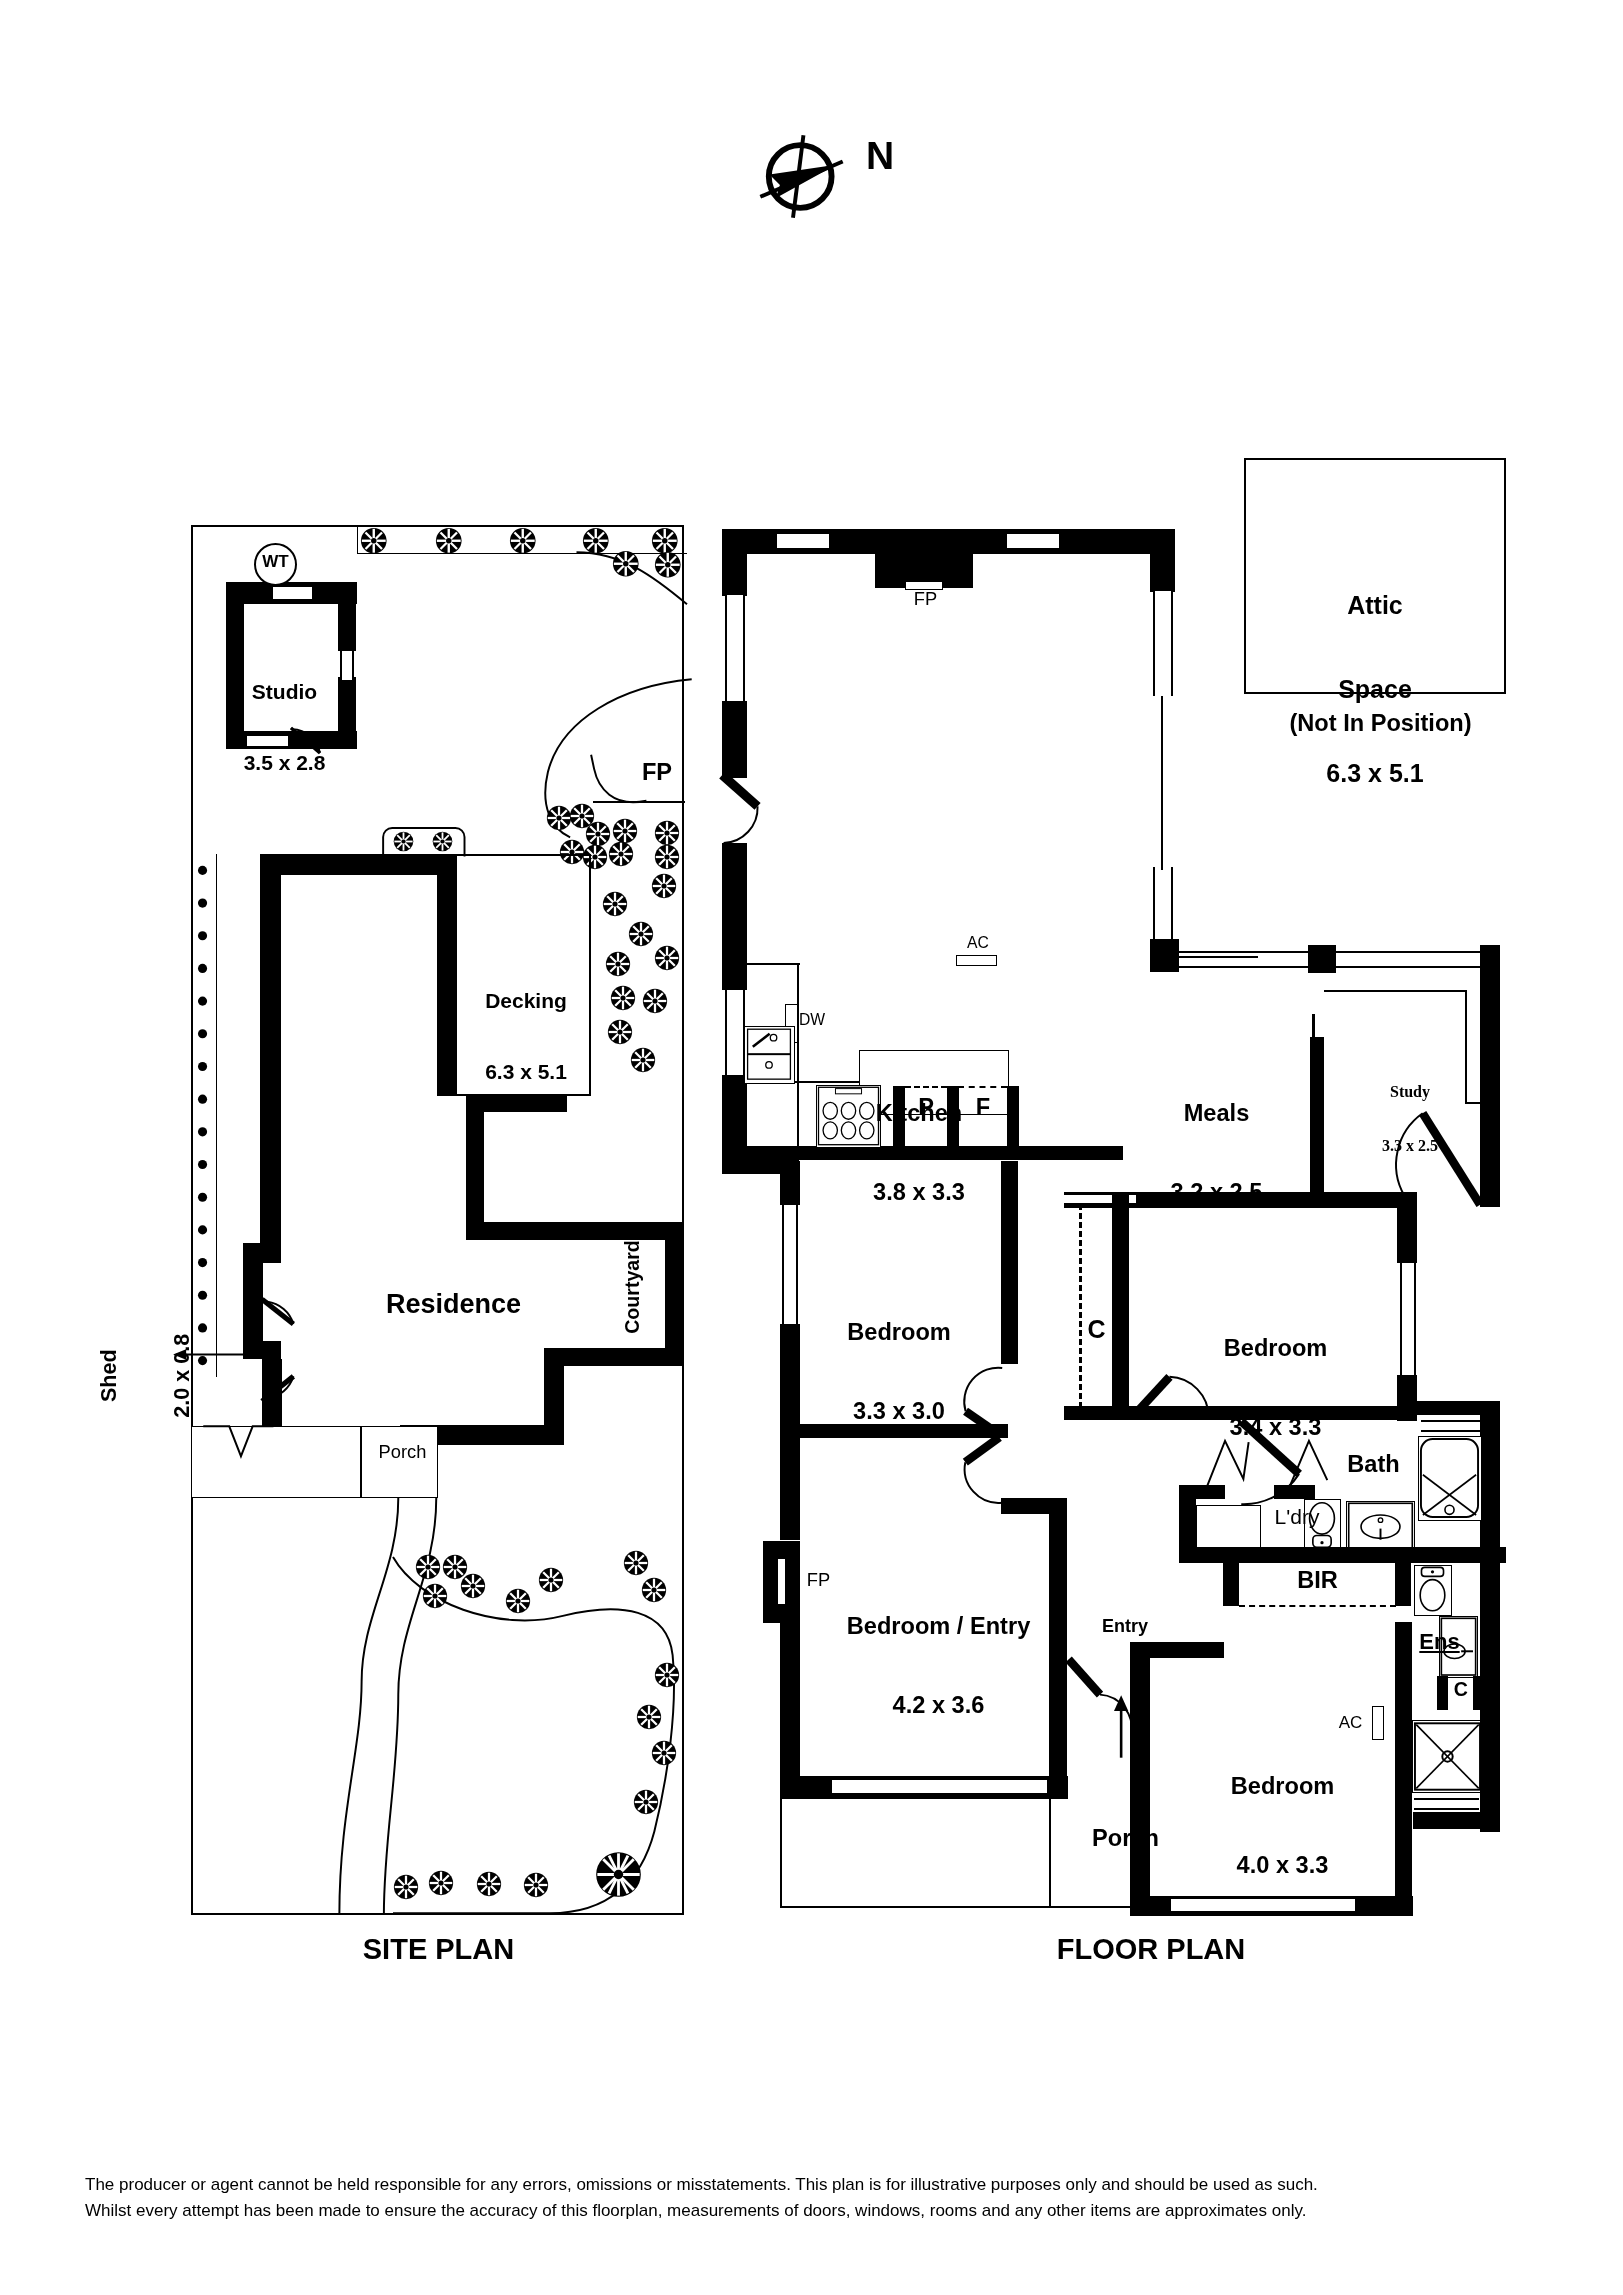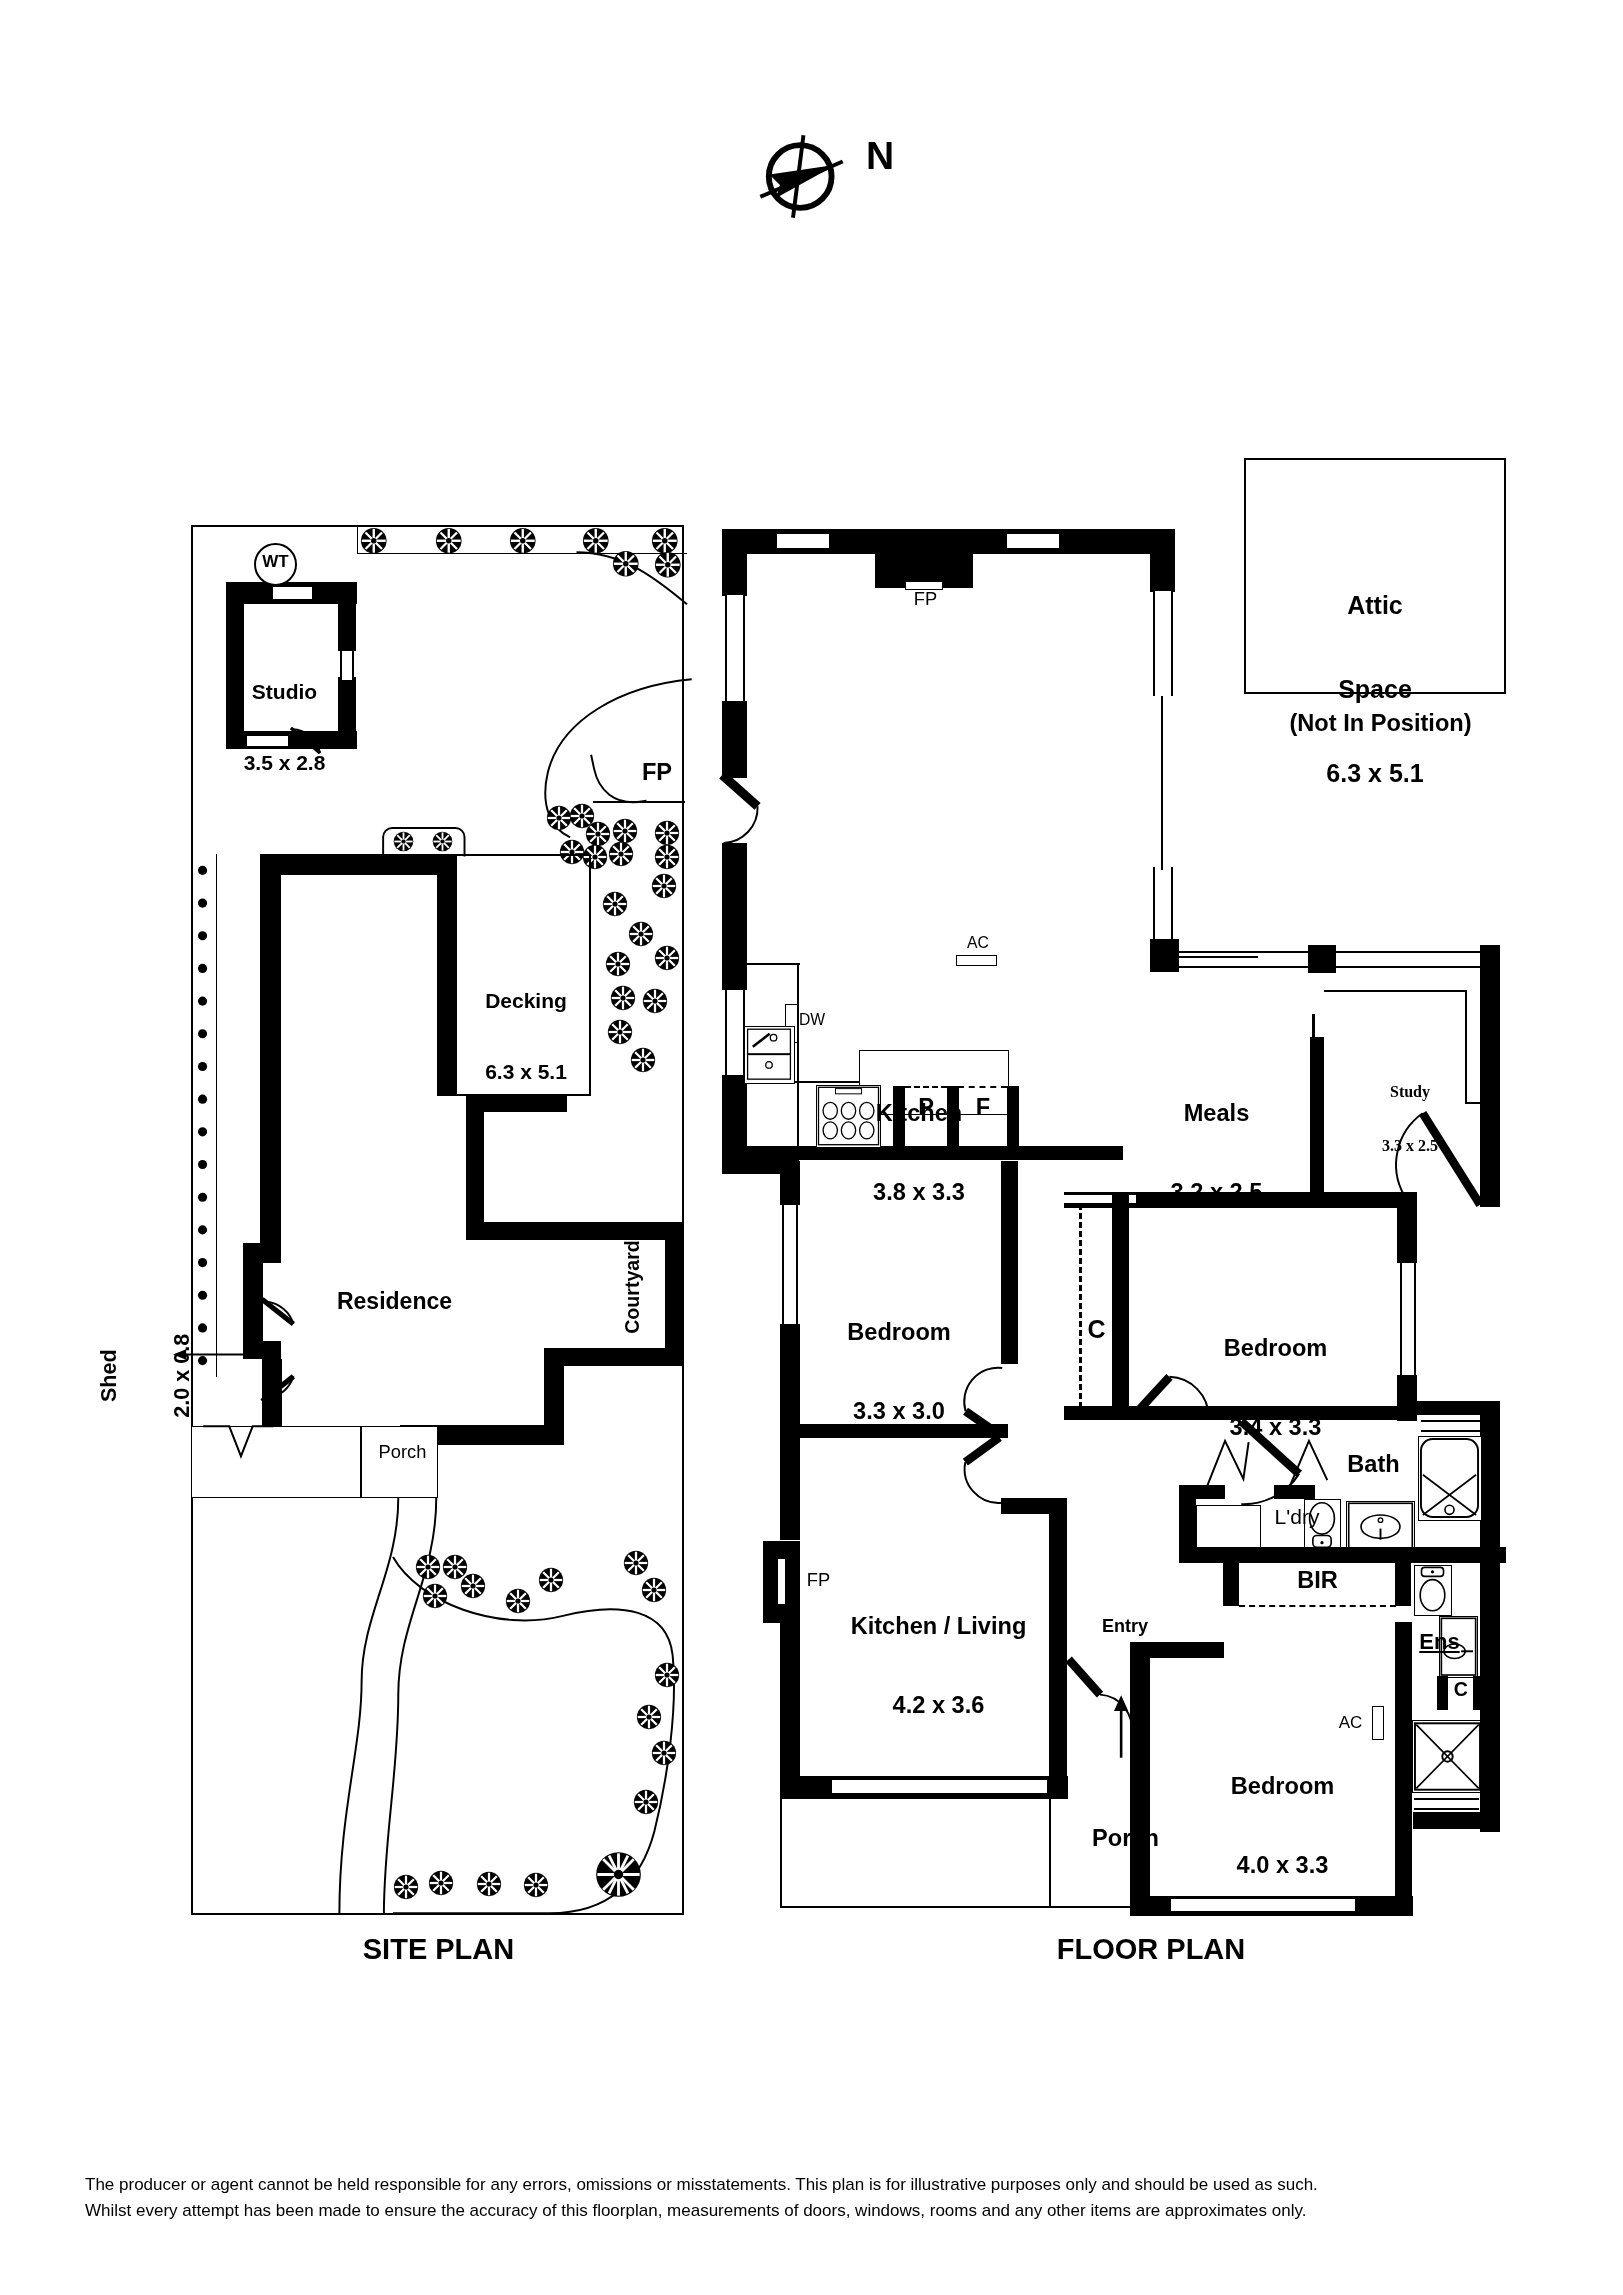--- a/index.html
+++ b/index.html
@@ -293,7 +293,7 @@
 
   <div class="lbl" style="left:561px;top:1276px;width:144px;font-size:19.6px;transform:rotate(-90deg);transform-origin:center;">Courtyard</div>
 
-  <div class="lbl" style="left:290px;top:1289px;width:209px;font-size:23px;">Residence</div>
+  <div class="lbl" style="left:312px;top:1289px;width:209px;font-size:27px;text-align:right;">Residence</div>
 
   <div class="line" style="left:589px;top:854px;width:2px;height:242px;"></div>
   <div class="line" style="left:457px;top:854px;width:133px;height:2px;"></div>

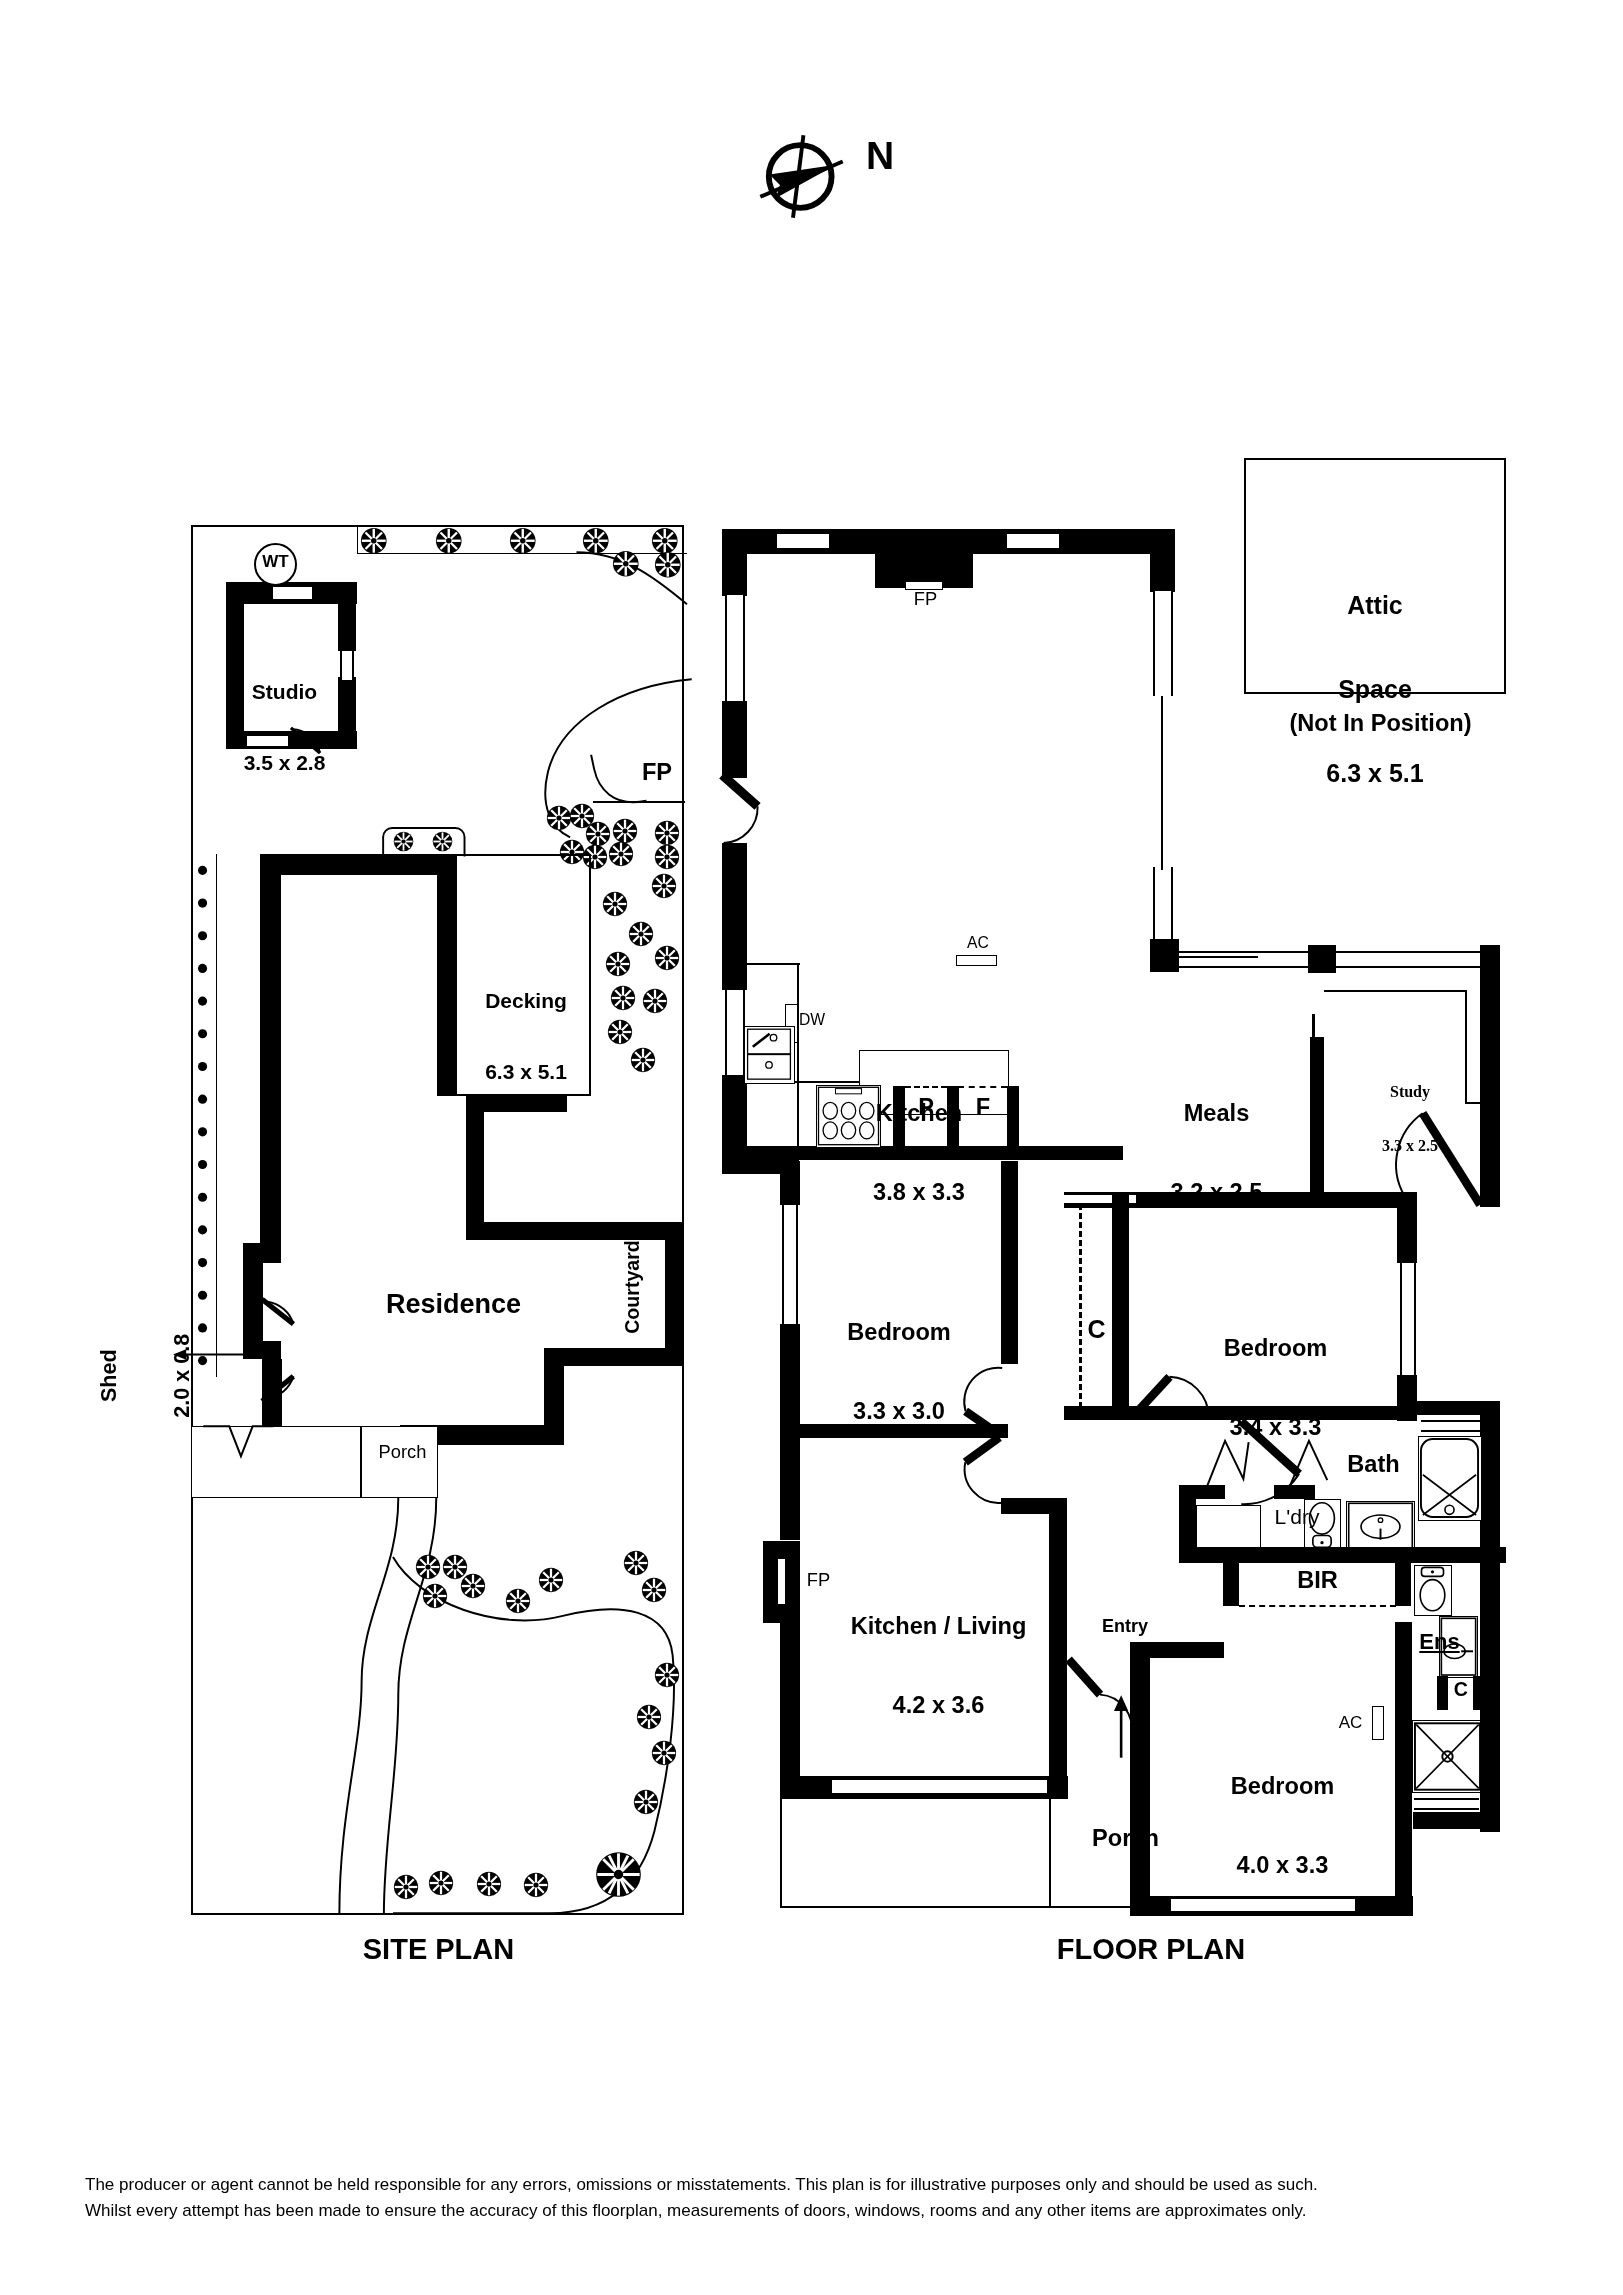--- a/index.html
+++ b/index.html
@@ -806,7 +806,7 @@
   <div class="wall" style="left:1049px;top:1505px;width:18.3px;height:292px;"></div>
   <div class="wall" style="left:1001px;top:1498px;width:66px;height:15.7px;"></div>
   <div class="lbl" style="left:824px;top:1560px;width:229px;font-size:23.6px;">
-    <div>Kitchen / Living</div>
+    <div>Bedroom / Entry</div>
     <div>4.2 x 3.6</div>
   </div>
   <svg style="left:947px;top:1436px;width:85px;height:72px;" viewBox="0 0 130 110" width="85" height="72">

